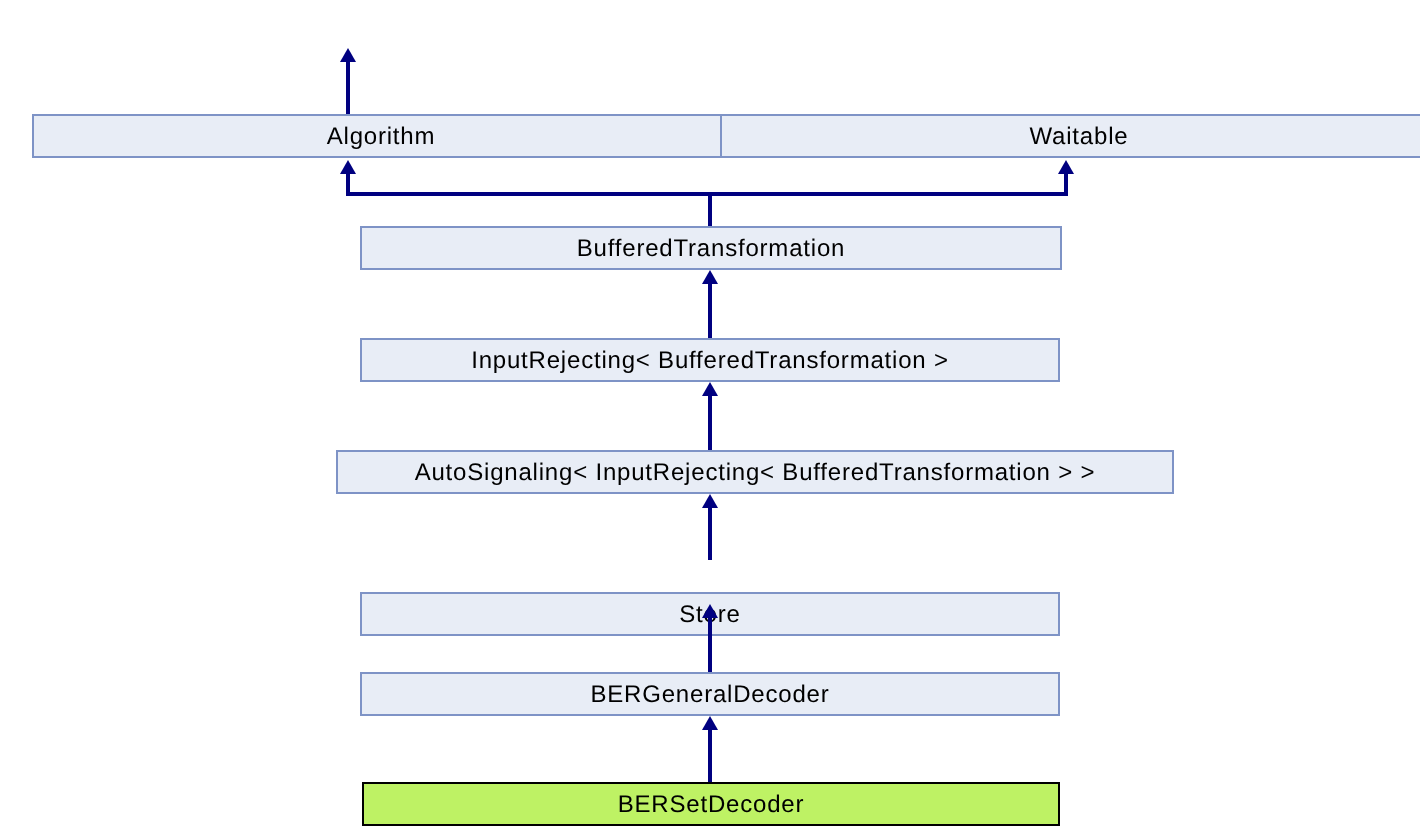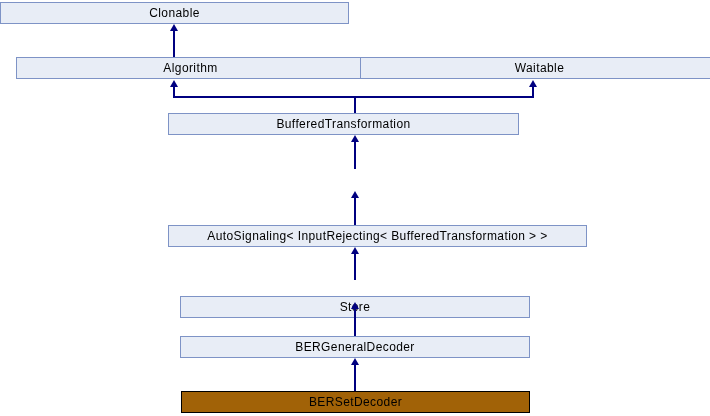--- a/index.html
+++ b/index.html
@@ -68,7 +68,6 @@
 
 <div class="stage">
 
-  <div class="node" id="n0">Clonable</div>
   <div class="node" id="n1">Algorithm</div>
   <div class="node" id="n2">Waitable</div>
   <div class="node" id="n3">BufferedTransformation</div>

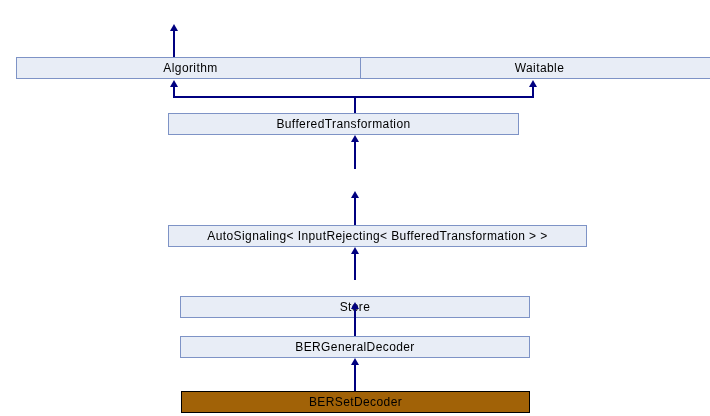--- a/index.html
+++ b/index.html
@@ -45,7 +45,7 @@
   #n0 { left: 0px;   top: 2px;   width: 349px; }
   #n1 { left: 16px;   top: 57px;  width: 349px; }
   #n2 { left: 360px; top: 57px;  width: 359px; }
-  #n3 { left: 168px; top: 113px; width: 351px; }
+  #n3 { left: 180px; top: 113px; width: 351px; }
   #n4 { left: 180px; top: 169px; width: 350px; }
   #n5 { left: 168px; top: 225px; width: 419px; }
   #n6 { left: 180px; top: 280px; width: 350px; margin-top: 16px; }

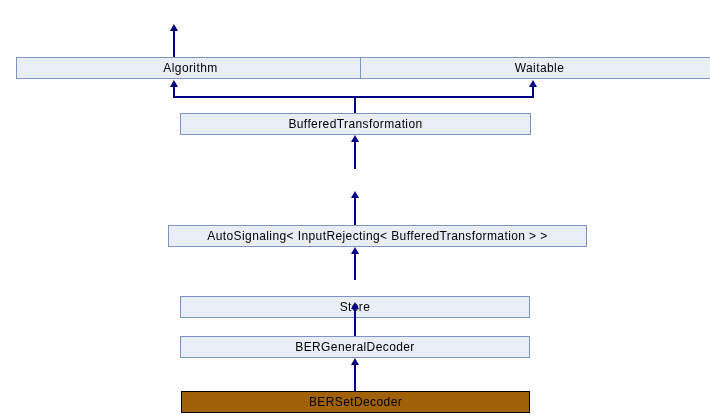--- a/index.html
+++ b/index.html
@@ -71,6 +71,7 @@
   <div class="node" id="n1">Algorithm</div>
   <div class="node" id="n2">Waitable</div>
   <div class="node" id="n3">BufferedTransformation</div>
+  <div class="node" id="n4">InputRejecting&lt; BufferedTransformation &gt;</div>
   <div class="node" id="n5">AutoSignaling&lt; InputRejecting&lt; BufferedTransformation &gt; &gt;</div>
   <div class="node" id="n6">Store</div>
   <div class="node" id="n7">BERGeneralDecoder</div>

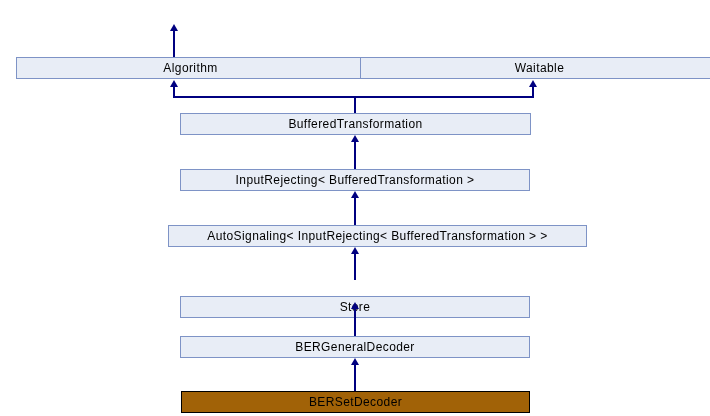--- a/index.html
+++ b/index.html
@@ -27,7 +27,7 @@
     cursor: pointer;
   }
   .node.current {
-    background: #a16207;
+    background: #bef264;
     border: 1px solid #000000;
     cursor: default;
   }

